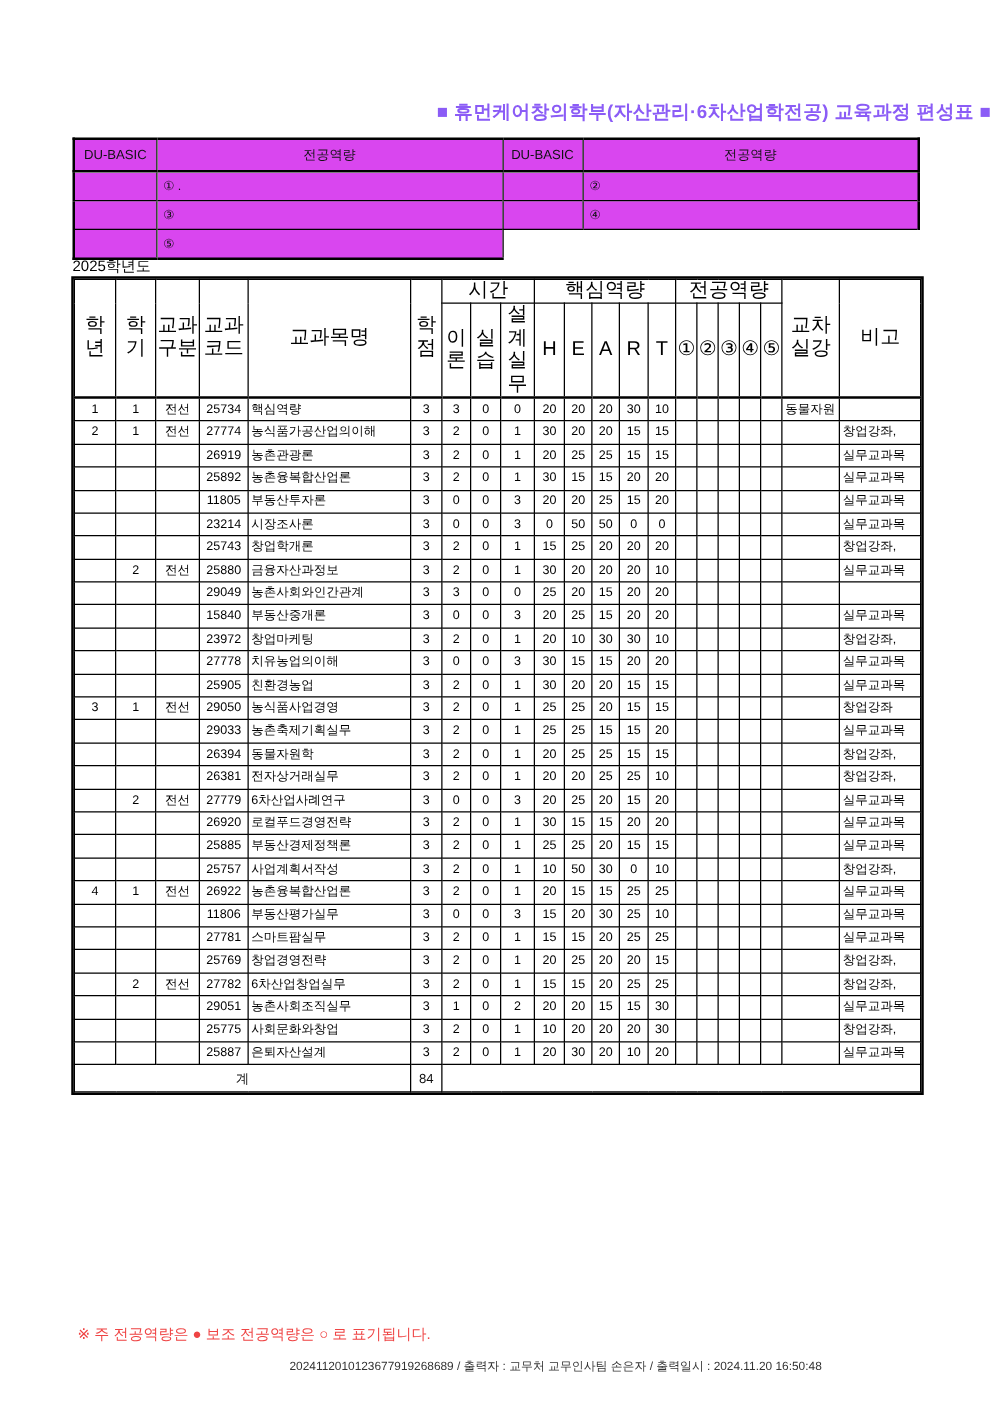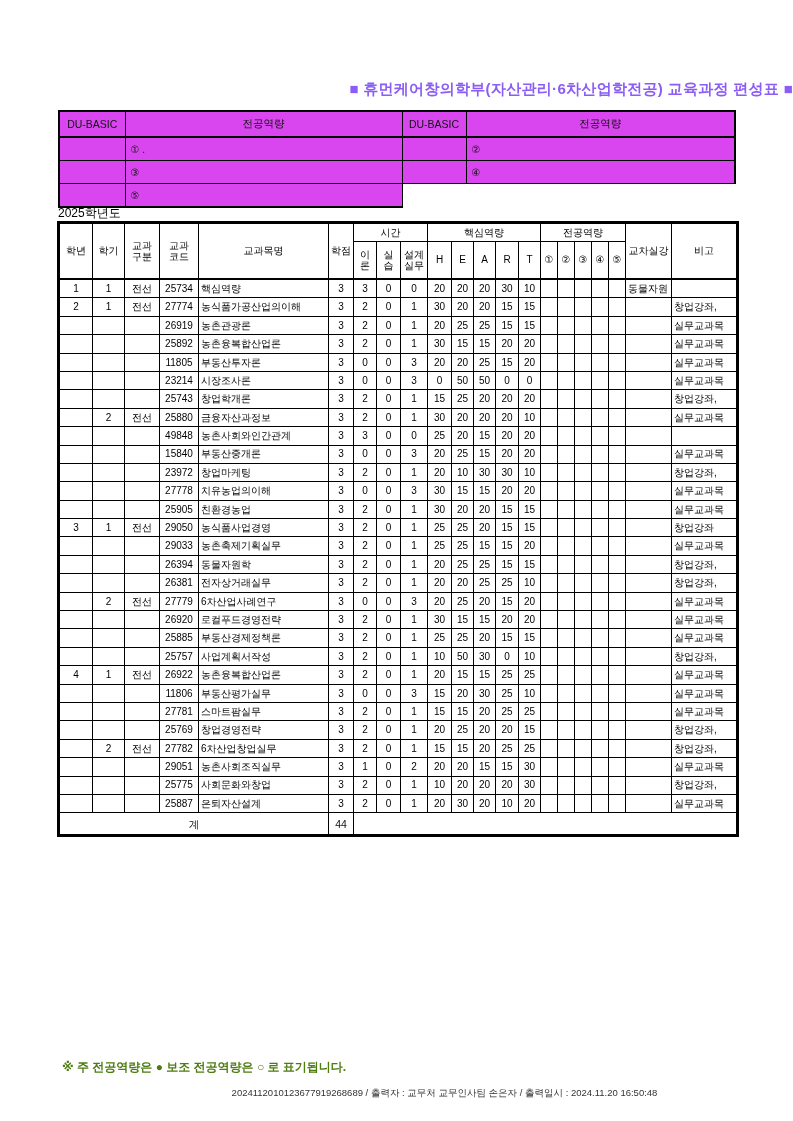--- a/index.html
+++ b/index.html
@@ -40,7 +40,7 @@
     border:1px solid #000;font-weight:normal;vertical-align:middle;
     text-align:center;overflow:hidden;padding:0 1px;background:#fff;line-height:1.15;
   }
-  table.main thead th{font-size:10px;white-space:pre-line;color:#000;}
+  table.main thead th{font-size:16px;white-space:pre-line;color:#000;}
   table.main thead tr.grp th{height:17px;}
   table.main thead tr.sub th{height:36px;}
   table.main thead tr:last-child th,

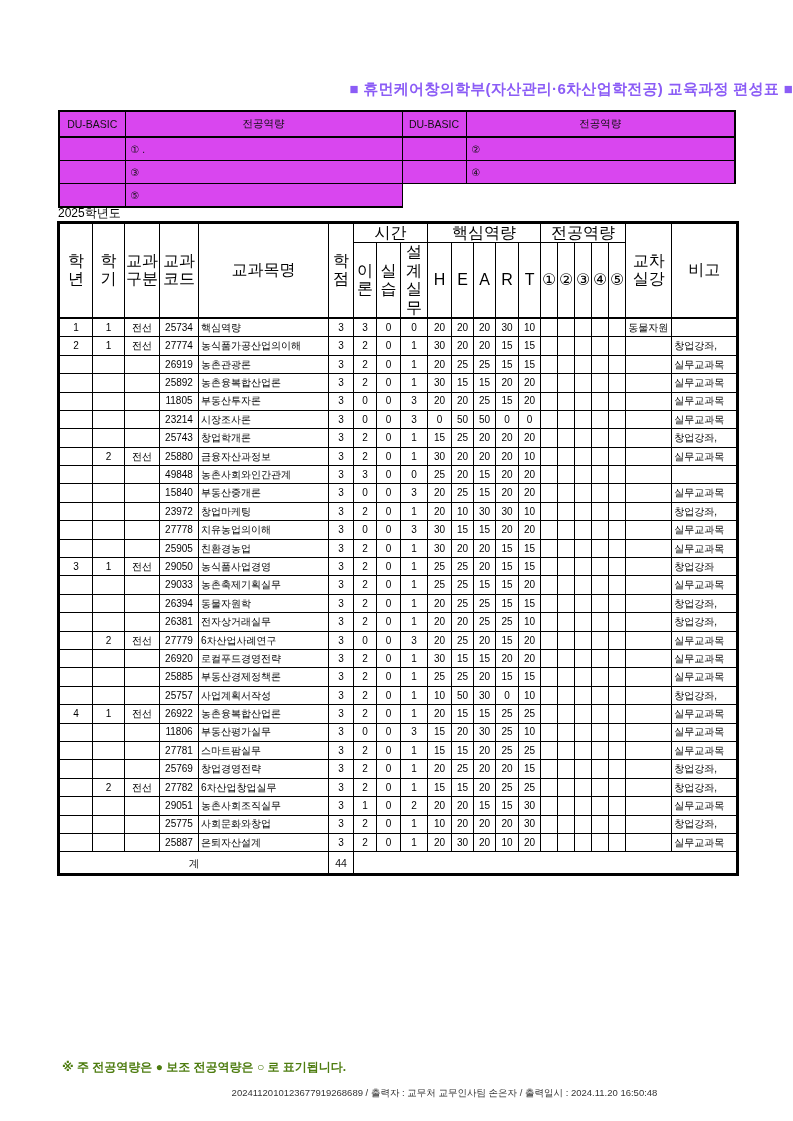--- a/index.html
+++ b/index.html
@@ -345,7 +345,7 @@
           <td class="cont"></td>
           <td class="cont"></td>
           <td class="cont"></td>
-          <td>49848</td>
+          <td>29049</td>
           <td class="lft">농촌사회와인간관계</td>
           <td>3</td>
           <td>3</td>

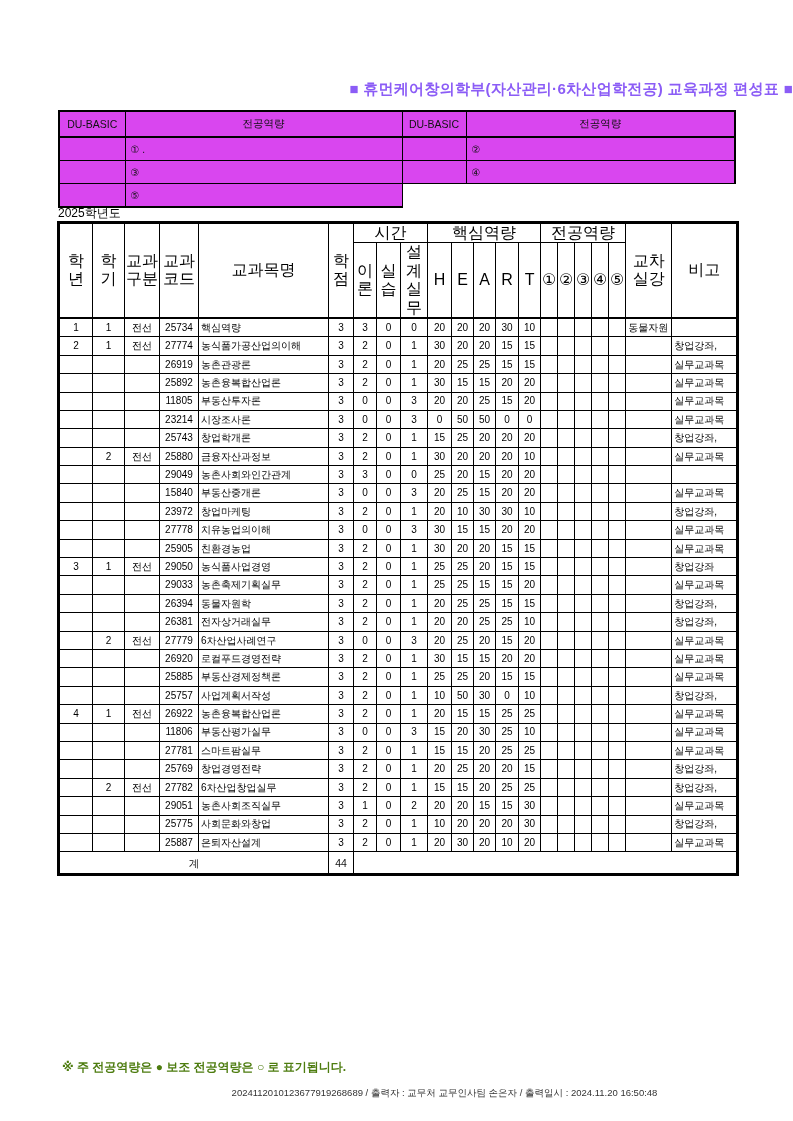--- a/index.html
+++ b/index.html
@@ -828,7 +828,7 @@
   <tfoot>
     <tr class="total">
       <td colspan="5">계</td>
-      <td>44</td>
+      <td>84</td>
       <td colspan="15"></td>
     </tr>
   </tfoot>

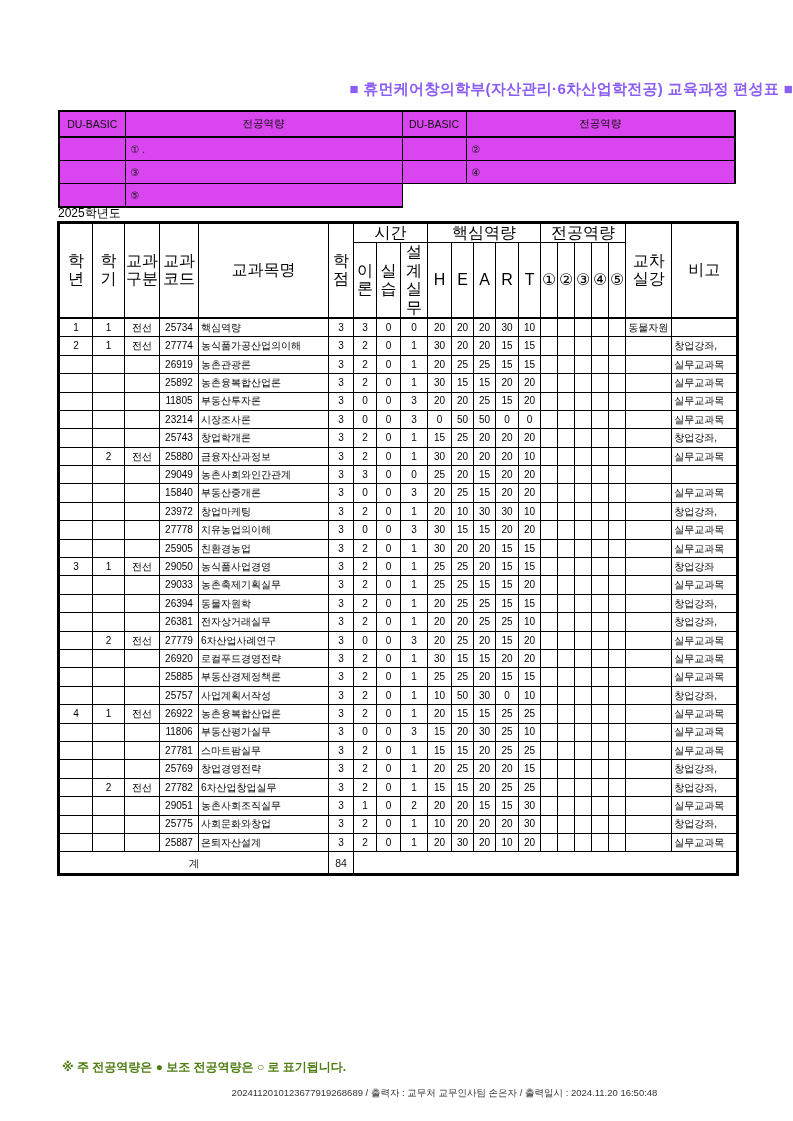--- a/index.html
+++ b/index.html
@@ -51,7 +51,7 @@
   table.main tr.total td{height:21px;font-size:10.5px;}
   .circ{font-size:9px;}
   
-  .footnote{position:absolute;left:62px;top:1059px;font-size:12px;font-weight:bold;color:#4d7c0f;}
+  .footnote{position:absolute;left:62px;top:1059px;font-size:12px;font-weight:normal;color:#ef4444;}
   .print-info{position:absolute;left:0;top:1087px;width:793px;text-align:center;font-size:9.5px;color:#333;padding-left:48px;}
 </style>
 </head>

